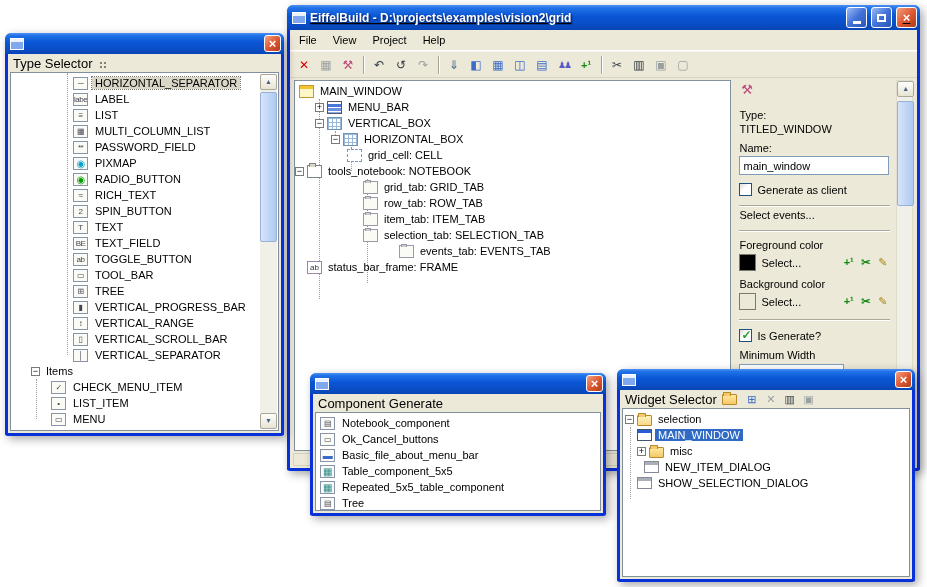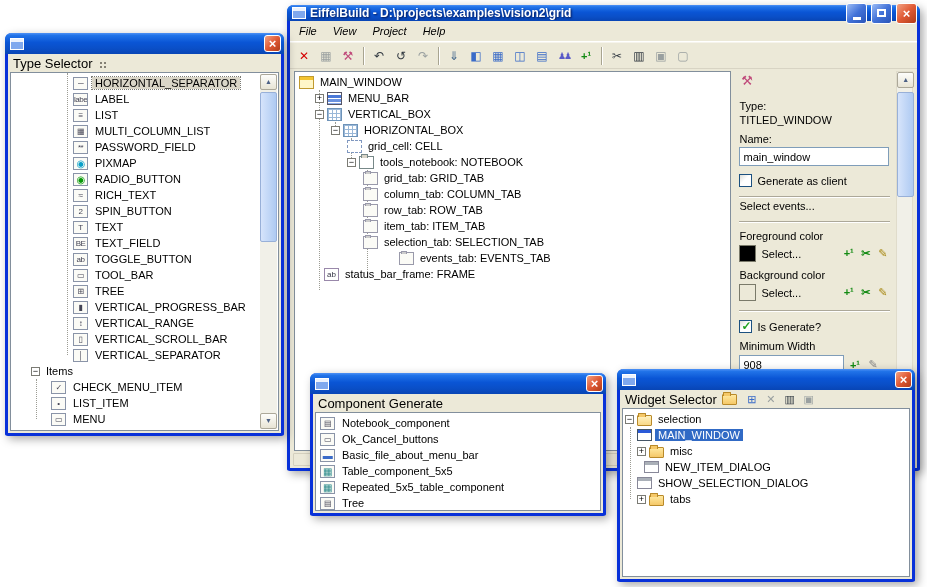--- a/index.html
+++ b/index.html
@@ -14,7 +14,7 @@
   .titlebar { display:flex; align-items:center; gap:4px; padding:0 3px 0 5px; flex:none;
     margin:0 -3px; border-radius:6px 6px 0 0;
     background:linear-gradient(to bottom, var(--titlebar-start,#4E91F5) 0%, #2173E8 12%, #0A55D5 45%, #0A4FC8 72%, var(--titlebar-end,#0845B5) 100%); }
-  .tb-main { height:16px; }
+  .tb-main { height:25px;text-decoration:underline; }
   .tb-small { height:21px; }
   .title-text { flex:1; color:#fff; font-weight:bold; font-size:12px;
     text-shadow:1px 1px 2px rgba(0,0,40,.75); white-space:nowrap; overflow:hidden; }

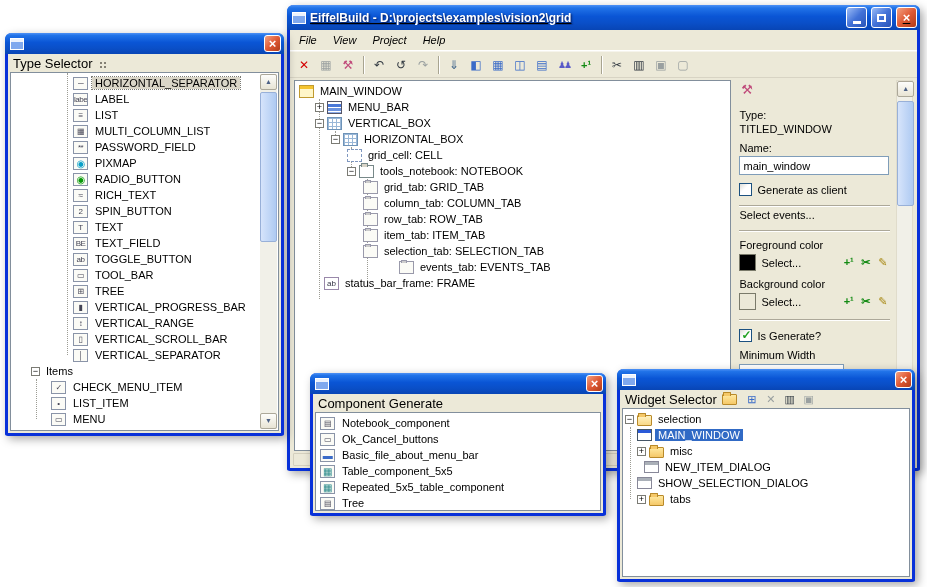--- a/index.html
+++ b/index.html
@@ -32,7 +32,7 @@
 
   
   .menubar { display:flex; align-items:center; height:21px; padding:0 2px; gap:2px;
-    border-bottom:1px solid #fff; flex:none;font-style:italic; }
+    border-bottom:1px solid #fff; flex:none; }
   .menu-item { padding:2px 7px; }
   .toolbar { display:flex; align-items:center; height:27px; padding:0 4px; gap:2px;
     border-top:1px solid #F6F4EC; border-bottom:1px solid #D8D4C4; flex:none; }

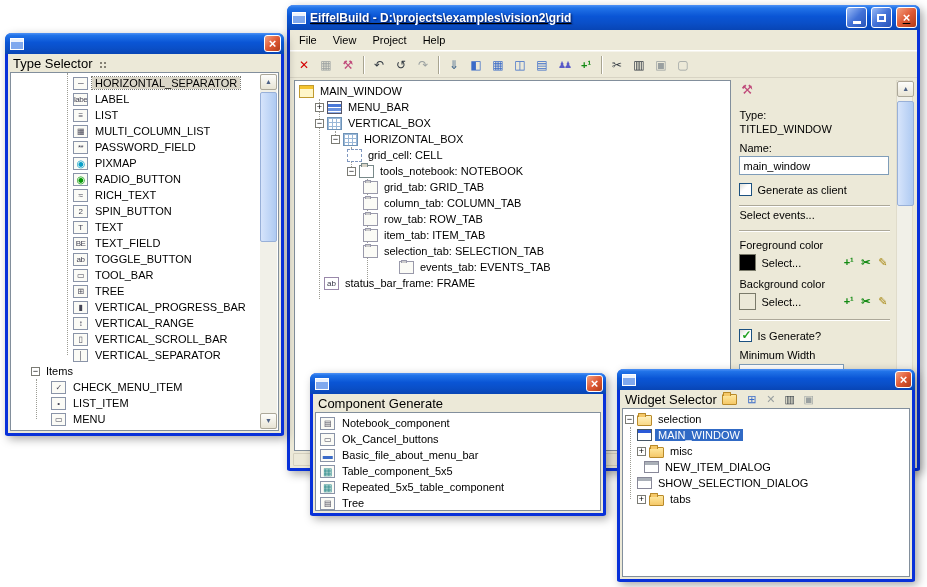--- a/index.html
+++ b/index.html
@@ -217,7 +217,7 @@
           <span class="ic ic-cell"></span>
           <span class="tlabel">grid_cell: CELL</span>
         </div>
-        <div class="trow" style="padding-left:52px">
+        <div class="trow" style="">
           <span class="exp minus"></span>
           <span class="ic ic-notebook"></span>
           <span class="tlabel">tools_notebook: NOTEBOOK</span>

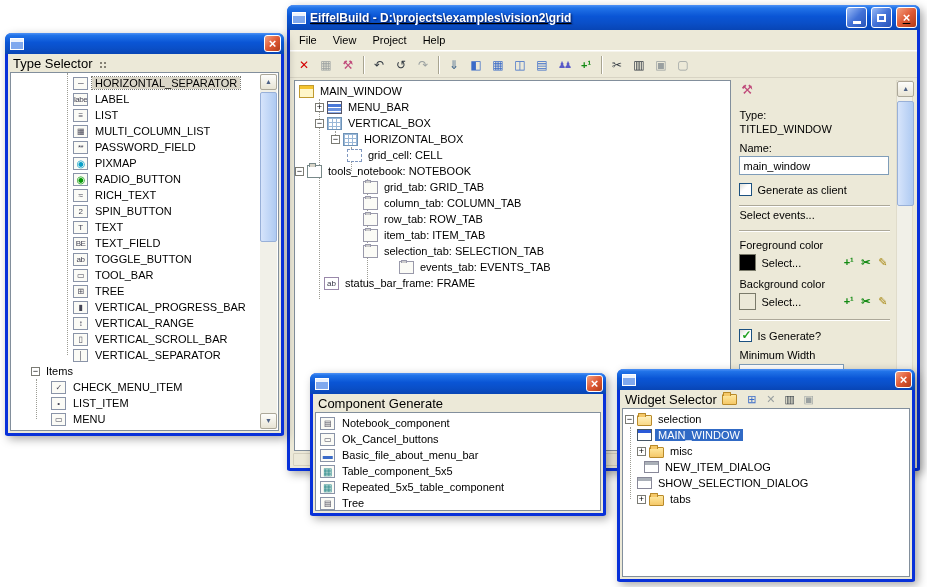--- a/index.html
+++ b/index.html
@@ -228,10 +228,6 @@
         </div>
         <div class="trow" style="padding-left:68px">
           <span class="ic ic-tab"></span>
-          <span class="tlabel">column_tab: COLUMN_TAB</span>
-        </div>
-        <div class="trow" style="padding-left:68px">
-          <span class="ic ic-tab"></span>
           <span class="tlabel">row_tab: ROW_TAB</span>
         </div>
         <div class="trow" style="padding-left:68px">

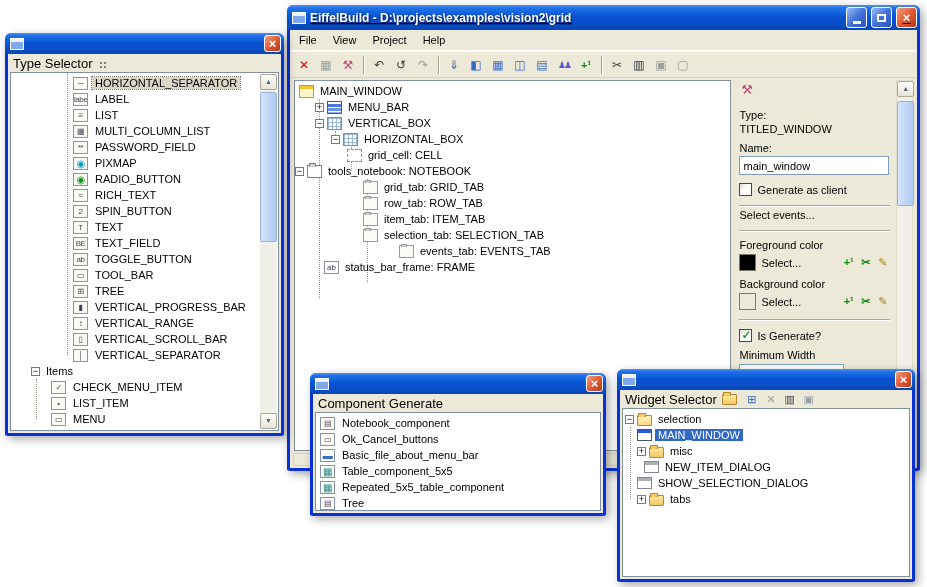--- a/index.html
+++ b/index.html
@@ -242,7 +242,7 @@
           <span class="ic ic-tab"></span>
           <span class="tlabel">events_tab: EVENTS_TAB</span>
         </div>
-        <div class="trow" style="padding-left:29px">
+        <div class="trow" style="padding-left:12px">
           <span class="ic ic-frame"></span>
           <span class="tlabel">status_bar_frame: FRAME</span>
         </div>

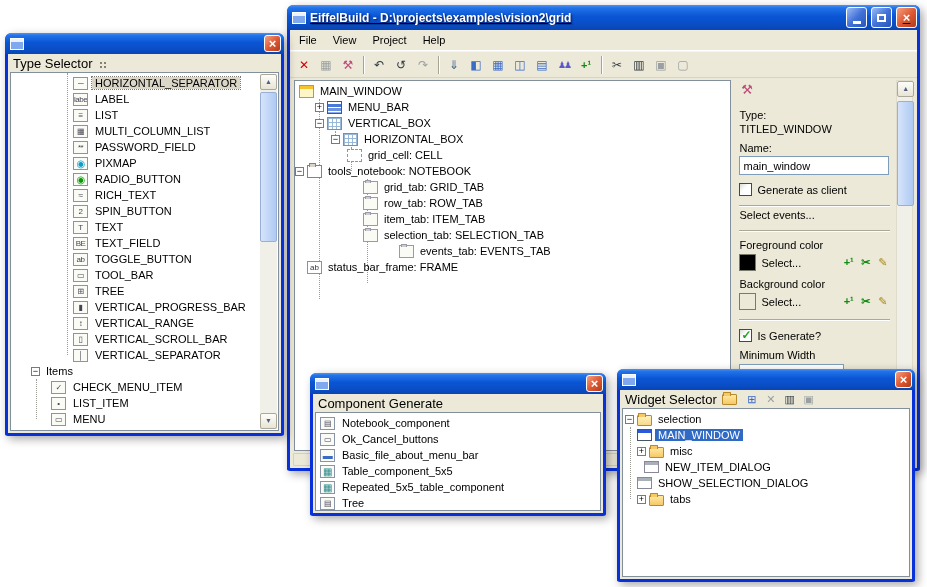--- a/index.html
+++ b/index.html
@@ -490,11 +490,6 @@
         <span class="ic-win-gray"></span>
         <span class="tlabel">SHOW_SELECTION_DIALOG</span>
       </div>
-      <div class="trow" style="padding-left:14px">
-        <span class="exp plus"></span>
-        <span class="ic-folder"></span>
-        <span class="tlabel">tabs</span>
-      </div>
     </div>
   </div>
 

